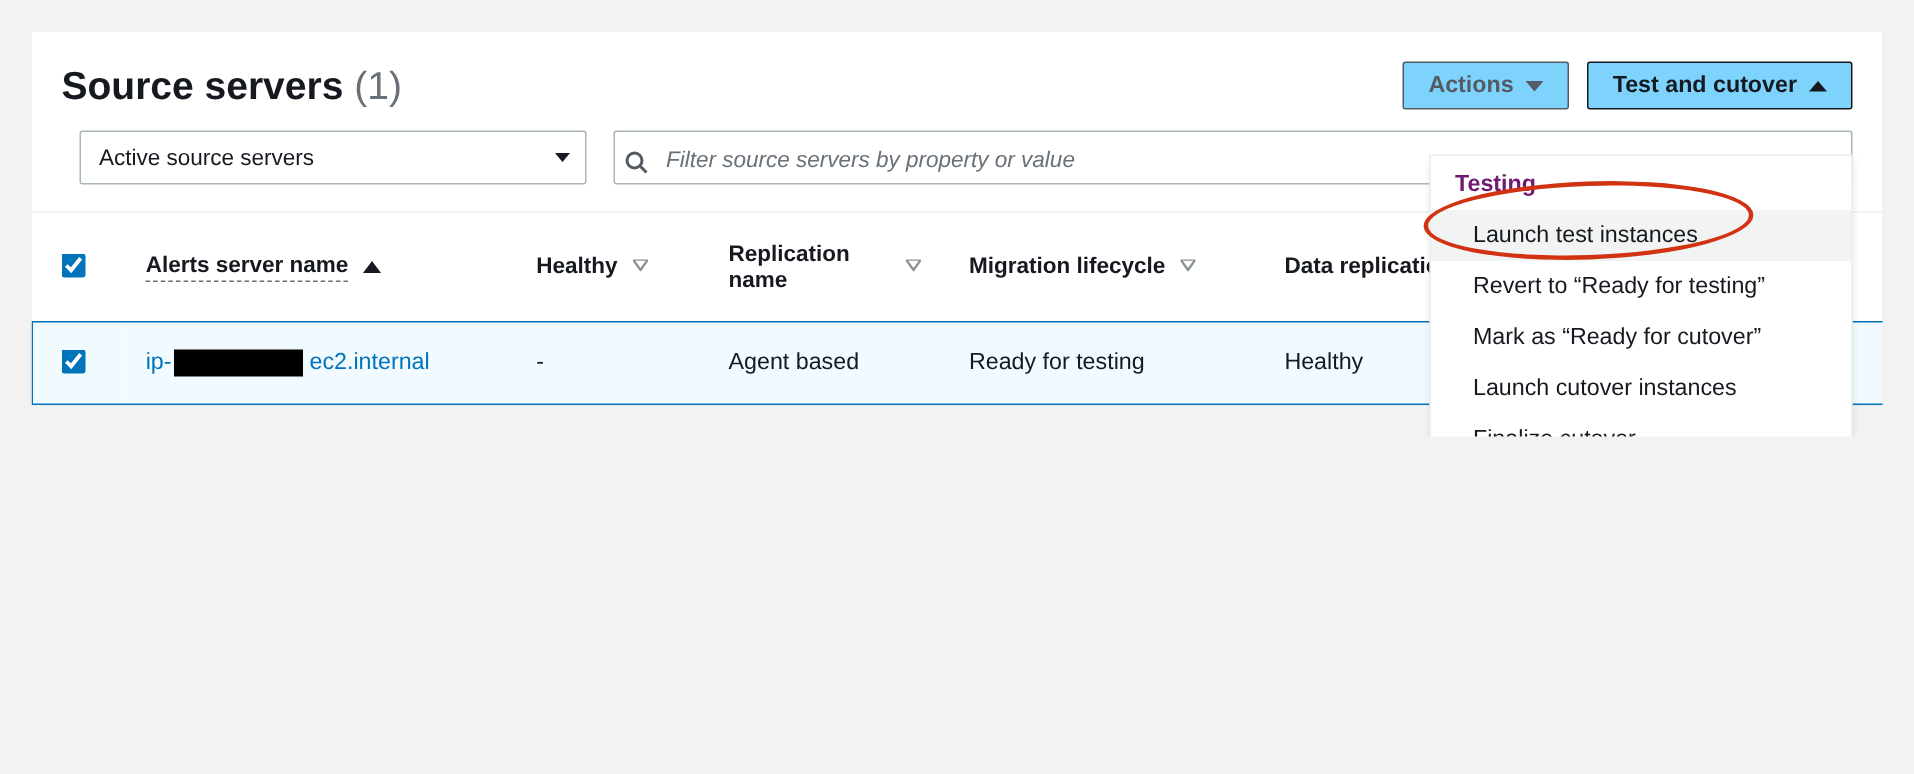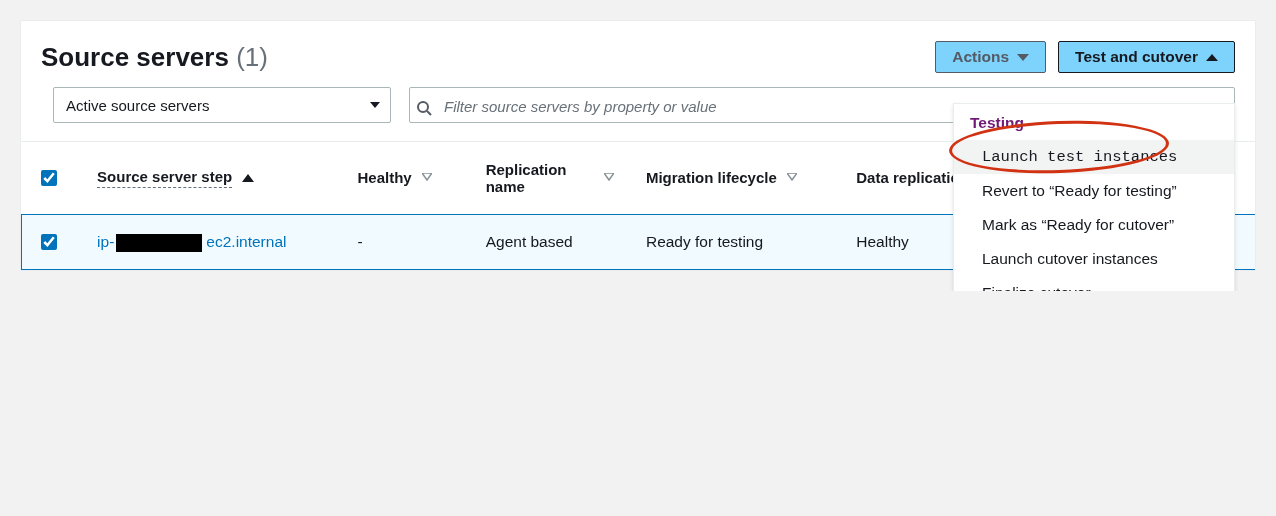--- a/index.html
+++ b/index.html
@@ -199,7 +199,6 @@
   }
   .dropdown .menu-item.highlight {
     background: #f2f3f3;
-    font-family: Liberation Mono, monospace;
   }
 
   .highlight-ellipse {

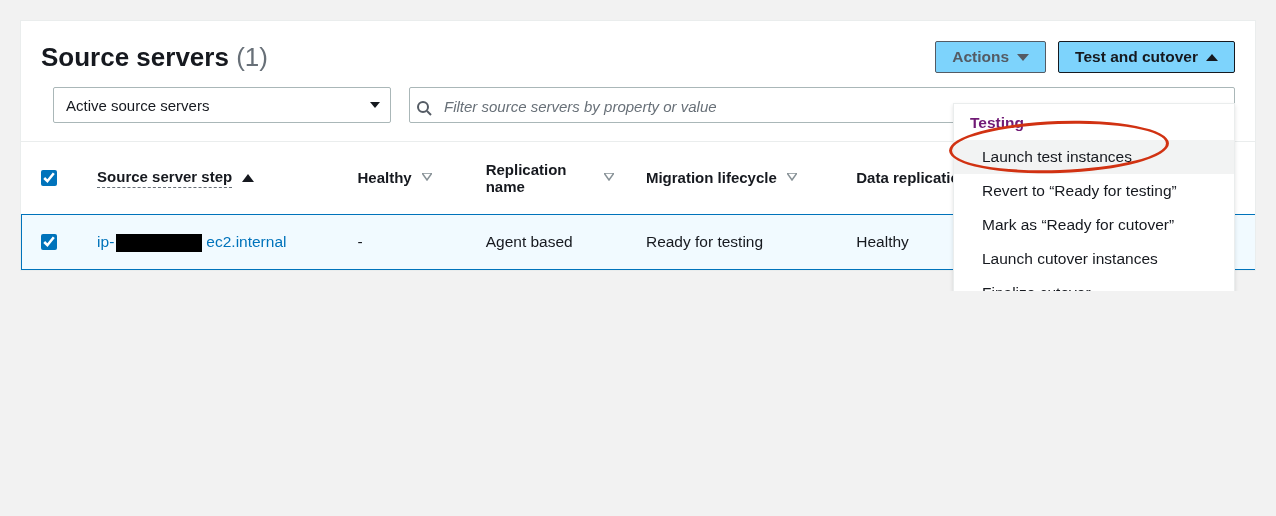--- a/index.html
+++ b/index.html
@@ -268,7 +268,7 @@
           </th>
           <th>
             <span class="th-sort">
-              <span class="header-underline">Source server step</span>
+              <span class="header-underline">Alerts server name</span>
               <span class="sort-caret-up"></span>
             </span>
           </th>

